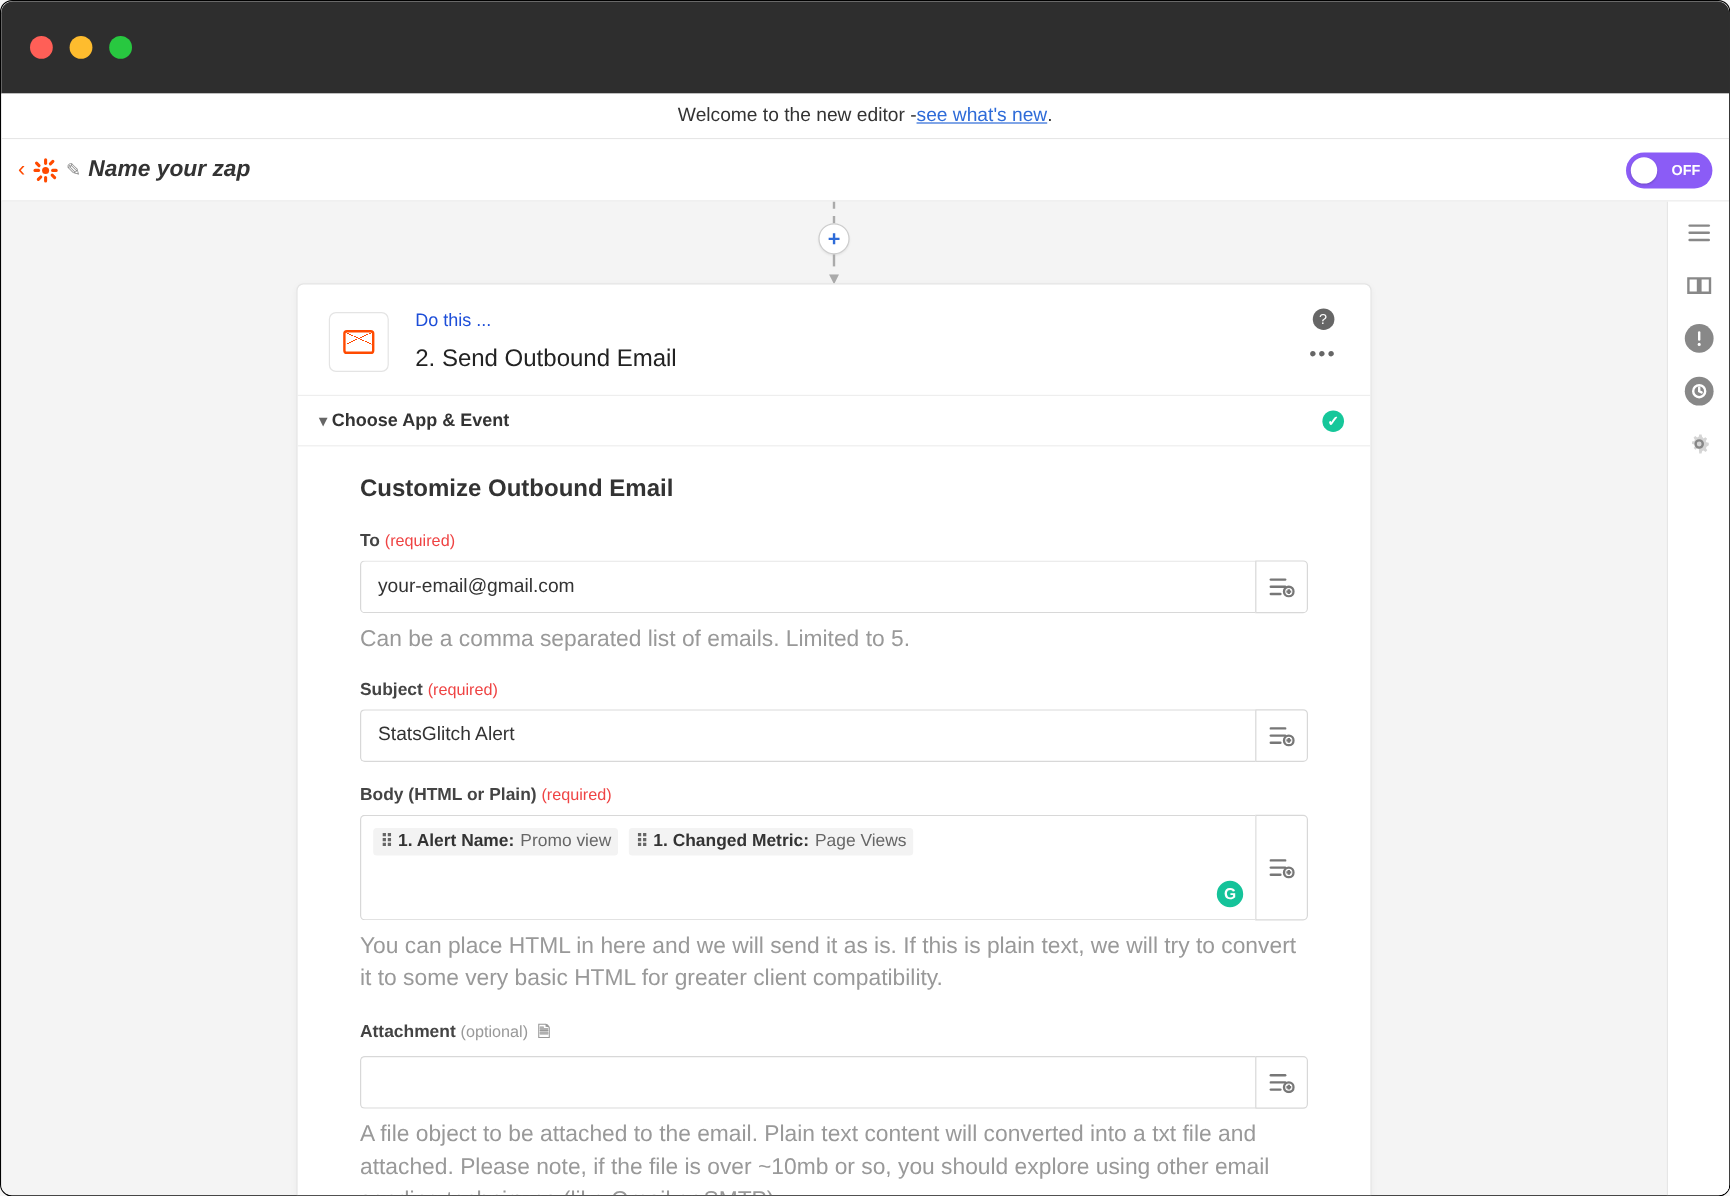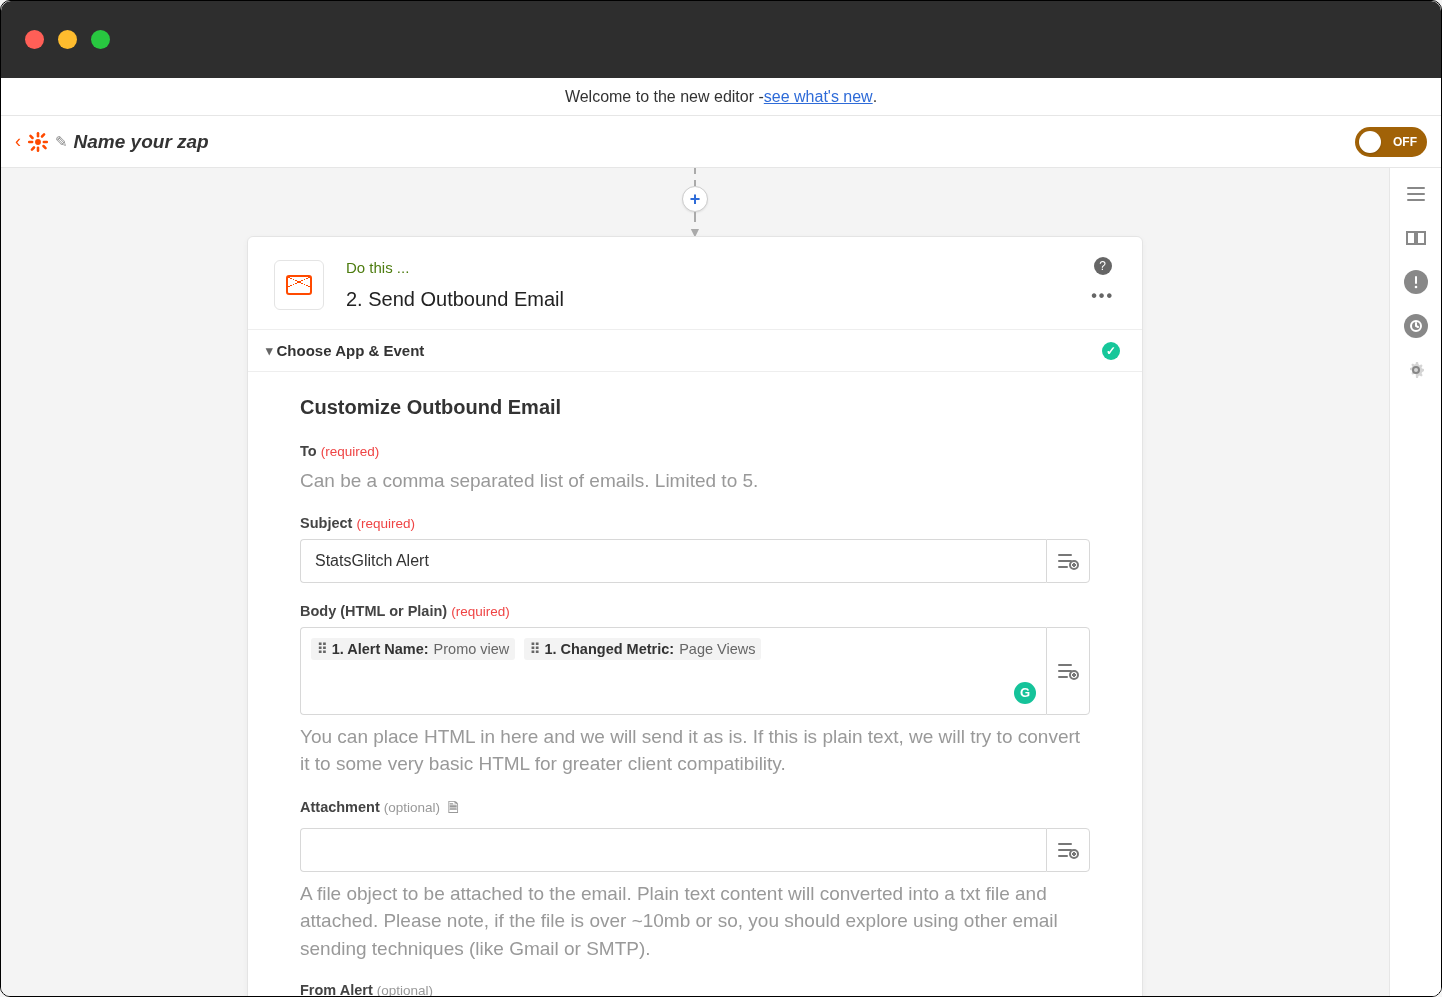--- a/index.html
+++ b/index.html
@@ -17,7 +17,7 @@
 .logo-star { width: 22px; height: 22px; display: flex; align-items: center; justify-content: center; }
 .pencil { color: #888; font-size: 15px; }
 .zap-name { font-weight: 700; font-size: 19px; color: #333; font-style: italic; }
-.toggle { width: 72px; height: 30px; background: #a16207; border-radius: 30px; position: relative; display: flex; align-items: center; justify-content: flex-end; padding-right: 10px; }
+.toggle { width: 72px; height: 30px; background: #8b5cf6; border-radius: 30px; position: relative; display: flex; align-items: center; justify-content: flex-end; padding-right: 10px; }
 .toggle-knob { width: 22px; height: 22px; background: #fff; border-radius: 50%; position: absolute; left: 4px; box-shadow: 0 1px 2px rgba(0,0,0,0.2); }
 .toggle-label { font-size: 12px; font-weight: 700; color: #fff; }
 .workspace { position: relative; height: calc(100% - 167px); background: #f4f4f4; }

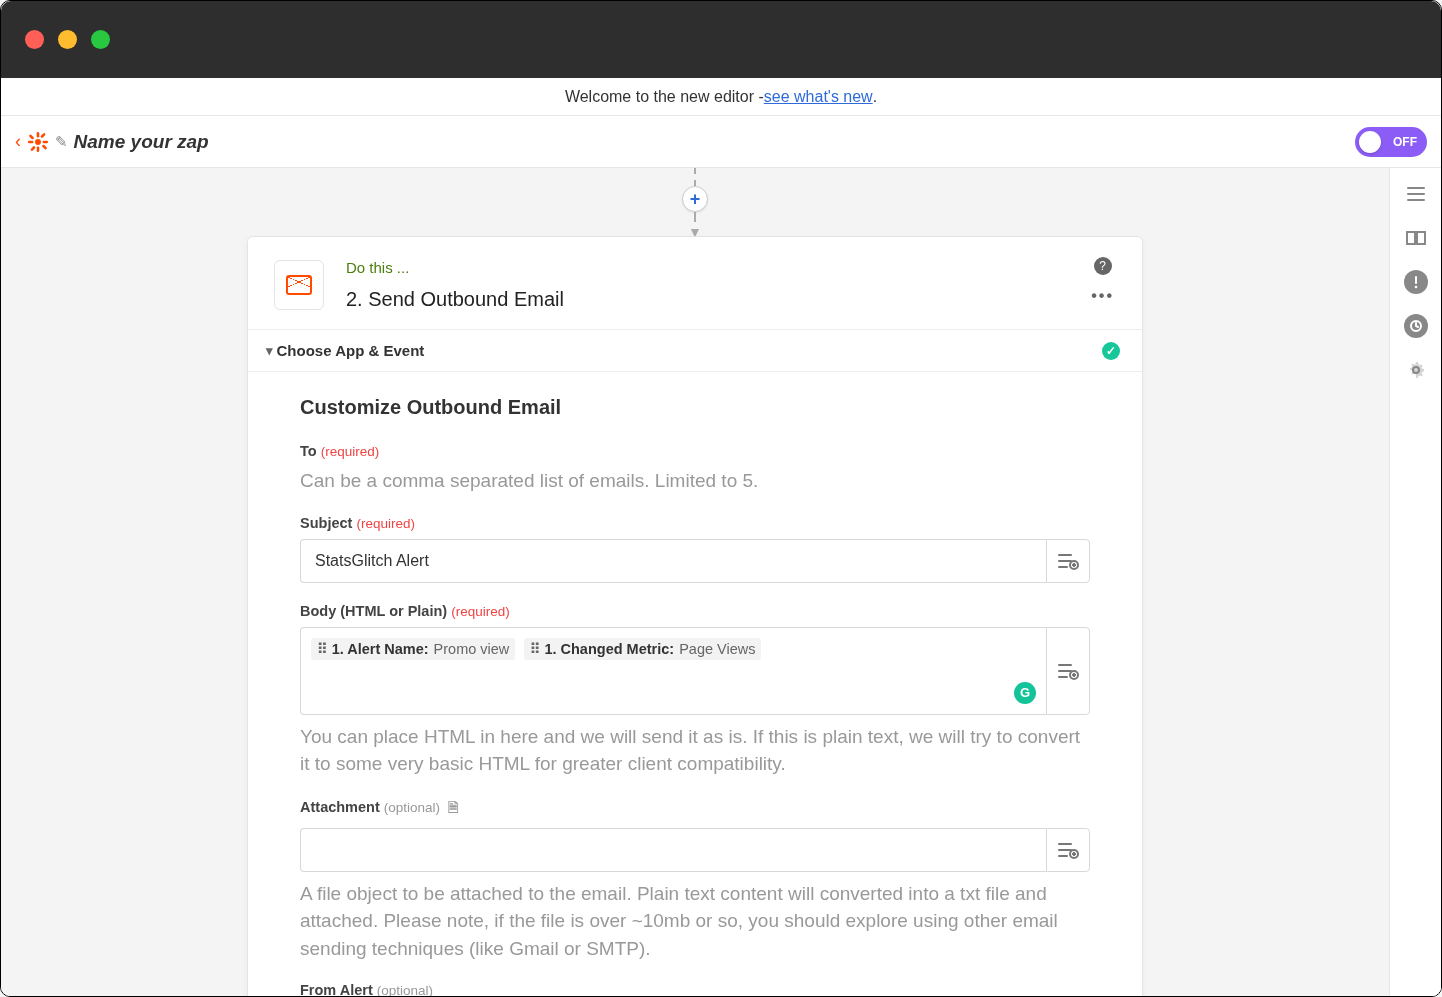--- a/index.html
+++ b/index.html
@@ -35,7 +35,7 @@
 .mail-icon { width: 26px; height: 20px; border: 2px solid #ff4a00; border-radius: 3px; position: relative; }
 .mail-icon::after { content: ""; position: absolute; left: 0; right: 0; top: 0; height: 10px; background: linear-gradient(to bottom right, transparent 48%, #ff4a00 48%, #ff4a00 52%, transparent 52%), linear-gradient(to bottom left, transparent 48%, #ff4a00 48%, #ff4a00 52%, transparent 52%); }
 .card-head-text { flex: 1; }
-.do-this { color: #4d7c0f; font-size: 15px; margin-bottom: 12px; }
+.do-this { color: #1d4ed8; font-size: 15px; margin-bottom: 12px; }
 .step-title { font-weight: 400; font-size: 20px; color: #222; }
 .card-head-actions { position: absolute; right: 28px; top: 20px; display: flex; flex-direction: column; gap: 12px; align-items: center; color: #666; }
 .section-row { display: flex; align-items: center; padding: 12px 18px; border-top: 1px solid #eee; border-bottom: 1px solid #eee; font-weight: 700; font-size: 15px; color: #333; position: relative; }

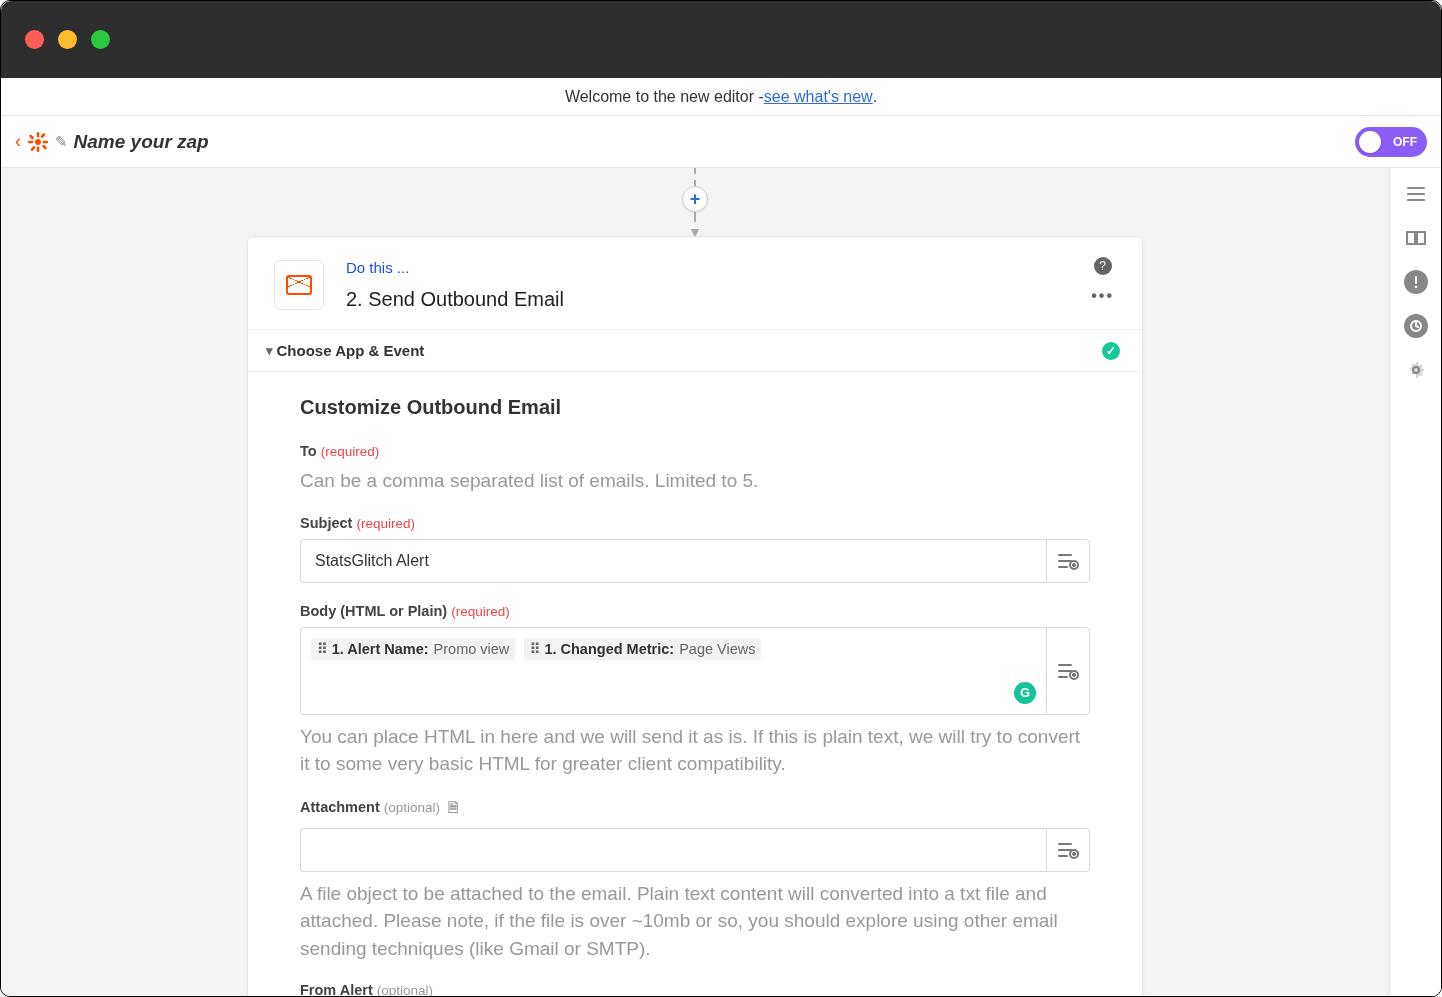--- a/index.html
+++ b/index.html
@@ -184,6 +184,21 @@
             <span>To</span>
             <span class="req">(required)</span>
           </div>
+          <div class="input-row">
+            <input class="text-input" value="your-email@gmail.com" style="">
+            <div class="picker-btn">
+              <svg class="picker-icon-svg" viewBox="0 0 22 18">
+                  <g stroke="#777" stroke-width="2" stroke-linecap="round" fill="none">
+                    <line x1="2" y1="3" x2="14" y2="3"></line>
+                    <line x1="2" y1="9" x2="14" y2="9"></line>
+                    <line x1="2" y1="15" x2="10" y2="15"></line>
+                  </g>
+                  <circle cx="17" cy="13" r="4" fill="none" stroke="#777" stroke-width="2"></circle>
+                  <line x1="17" y1="11" x2="17" y2="15" stroke="#777" stroke-width="2"></line>
+                  <line x1="15" y1="13" x2="19" y2="13" stroke="#777" stroke-width="2"></line>
+                </svg>
+            </div>
+          </div>
           <div class="help-text">Can be a comma separated list of emails. Limited to 5.</div>
         </div>
 

